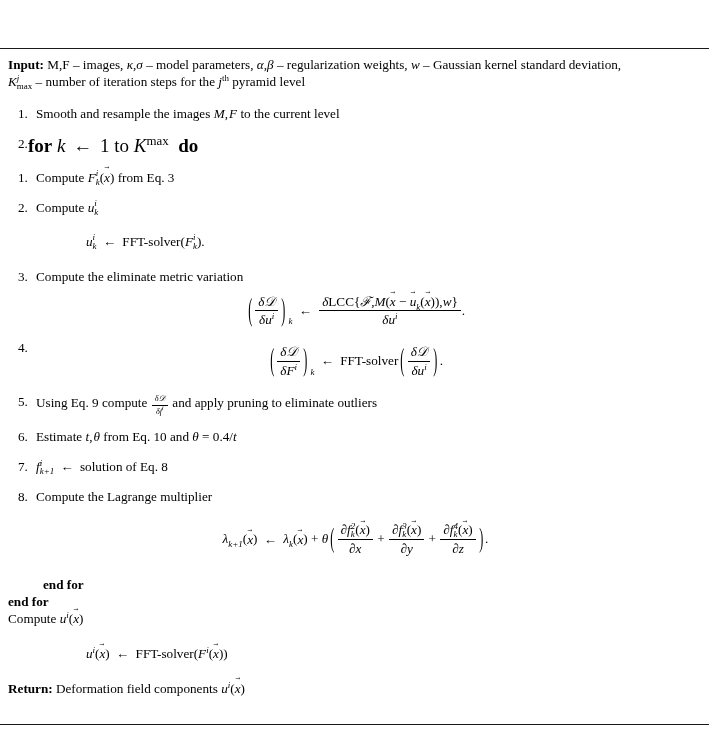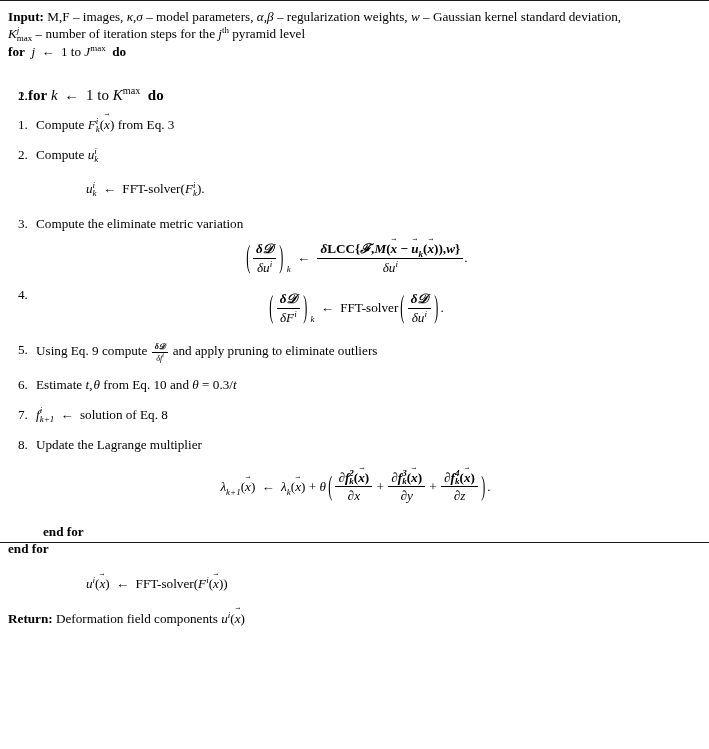--- a/index.html
+++ b/index.html
@@ -18,11 +18,12 @@
   .algorithm {
     box-sizing: border-box;
     width: 709px;
-    height: 543px;
+    height: 677px;
     border-top: 1.6px solid #1a1a1a;
     border-bottom: 1.6px solid #1a1a1a;
     padding: 7px 6px 4px 8px;
     position: relative;
+    margin-top: 48px;
   }
 
   

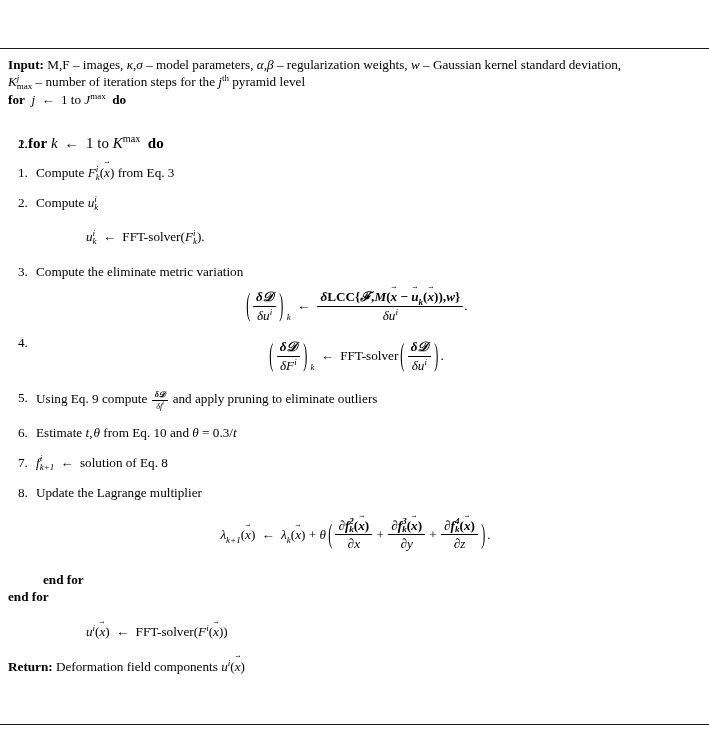--- a/index.html
+++ b/index.html
@@ -180,11 +180,6 @@
 
 
 
-    <div class="line">
-      <span class="kw">for</span>
-      <span class="m">&nbsp;j</span> <span class="arr">←</span> <span class="rm">1 to</span> <span class="m">J</span><sup class="up rm">max</sup>&nbsp;
-      <span class="kw">do</span>
-    </div>
   </div>
 
   <div class="spacer-14"></div>

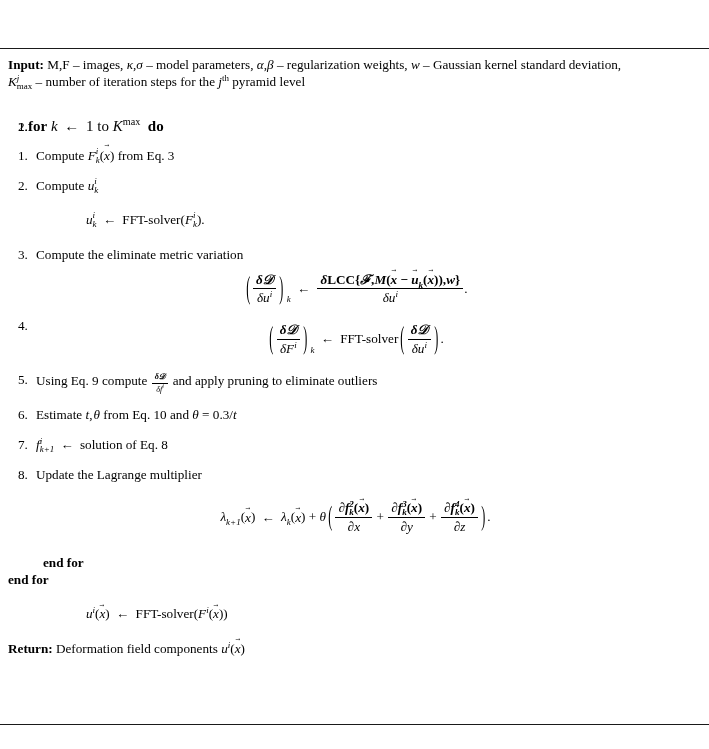--- a/index.html
+++ b/index.html
@@ -187,6 +187,7 @@
   <ol class="steps">
     <li class="step">
       <span class="num">1.</span>
+      <span>Smooth and resample the images <span class="m">M</span>,<span class="m"> F</span> to the current level</span>
     </li>
     <li class="step">
       <span class="num">2.</span>

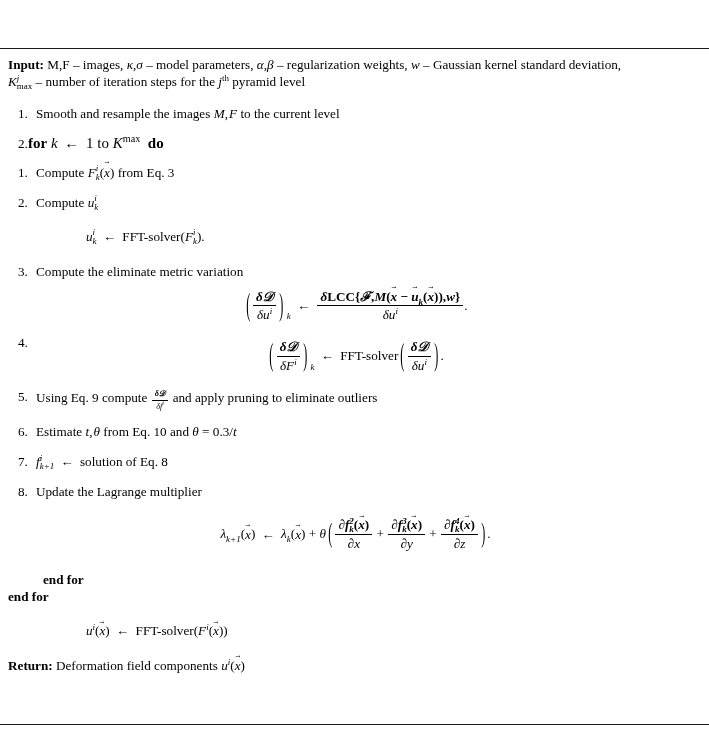--- a/index.html
+++ b/index.html
@@ -145,7 +145,7 @@
   .arr { font-style: normal; padding: 0 3px; }
   .script { font-family: "Liberation Serif", serif; font-style: italic; }
 
-  .forline { margin: 0 0 12px 0; padding-left: 20px; font-size: 15px; white-space: nowrap;}
+  .forline { margin: 0 0 12px 0; padding-left: 20px; font-size: 19px; white-space: nowrap;}
 
   .tight { margin-bottom: 0; }
 

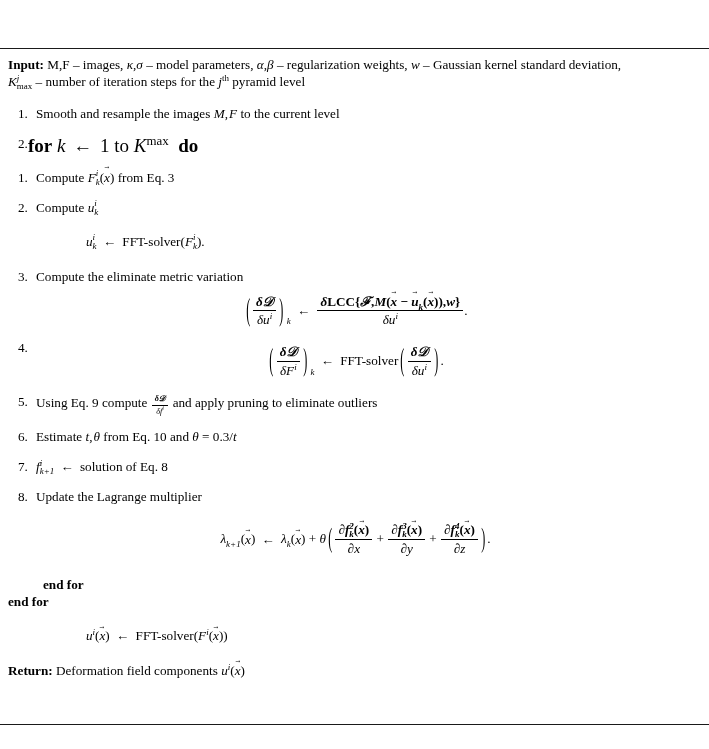--- a/index.html
+++ b/index.html
@@ -113,7 +113,6 @@
     padding: 0 3px 1px 3px;
     border-bottom: 1.1px solid #000;
     line-height: 1.18;
-    font-weight: bold;
   }
   .frac > .de {
     display: block;

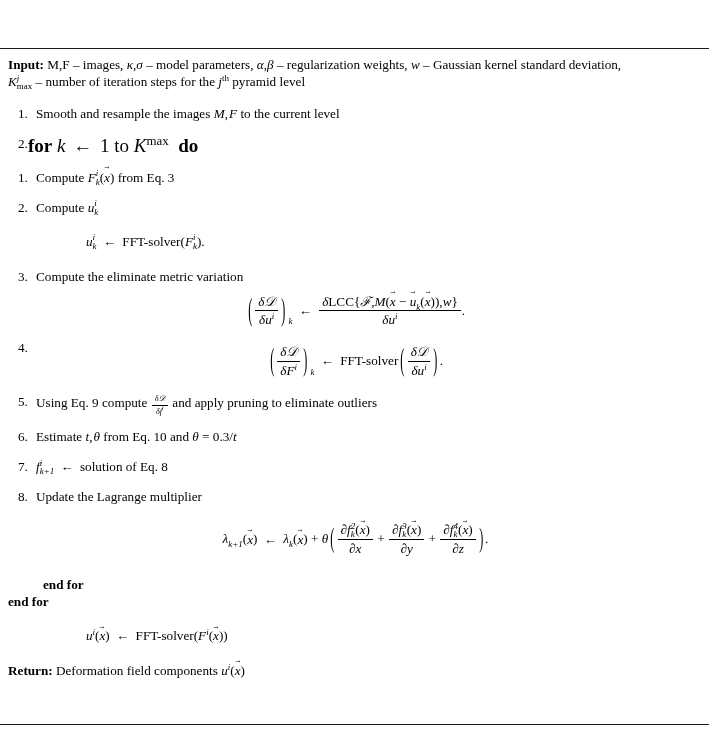--- a/index.html
+++ b/index.html
@@ -255,7 +255,7 @@
 
     <li class="step">
       <span class="num">6.</span>
-      <span>Estimate <span class="m">t</span>, <span class="m">θ</span> from Eq. 10 and <span class="m">θ</span> = <span class="rm">0.3</span>/<span class="m">t</span></span>
+      <span>Estimate <span class="m">t</span>, <span class="m">θ</span> from Eq. 10 and <span class="m">θ</span> = <span class="rm">0.4</span>/<span class="m">t</span></span>
     </li>
 
     <li class="step">

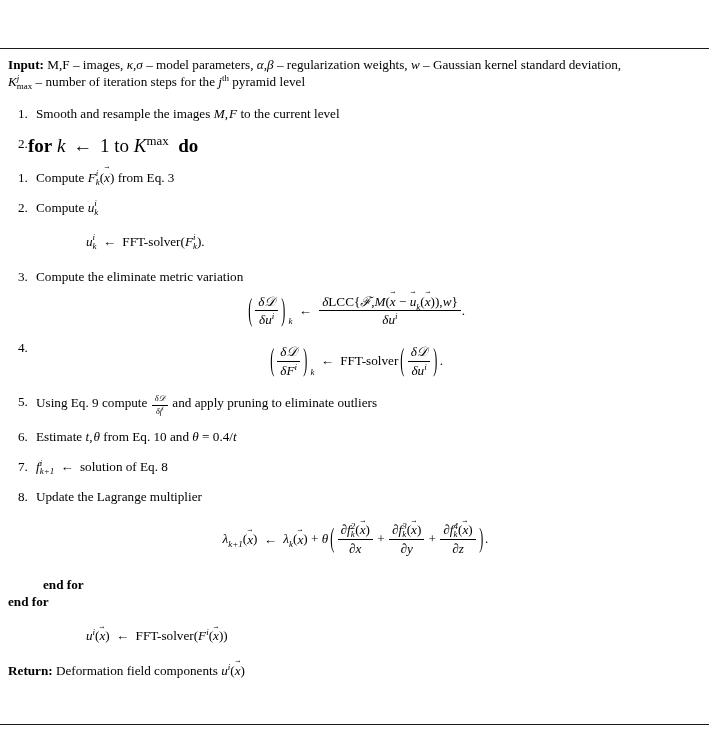--- a/index.html
+++ b/index.html
@@ -265,7 +265,7 @@
 
     <li class="step tight">
       <span class="num">8.</span>
-      <span>Update the Lagrange multiplier</span>
+      <span>Compute the Lagrange multiplier</span>
     </li>
 
   </ol>

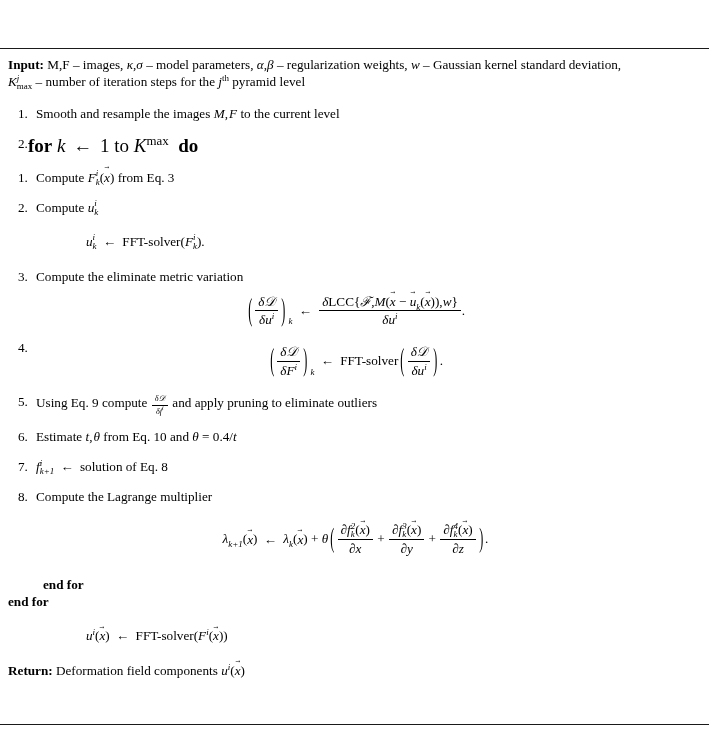--- a/index.html
+++ b/index.html
@@ -289,6 +289,9 @@
     </div>
 
 
+    <div class="line">
+      Compute <span class="m">u</span><sup class="up">i</sup>(<span class="vec">x</span>)
+    </div>
 
     <div class="spacer-18"></div>
 

